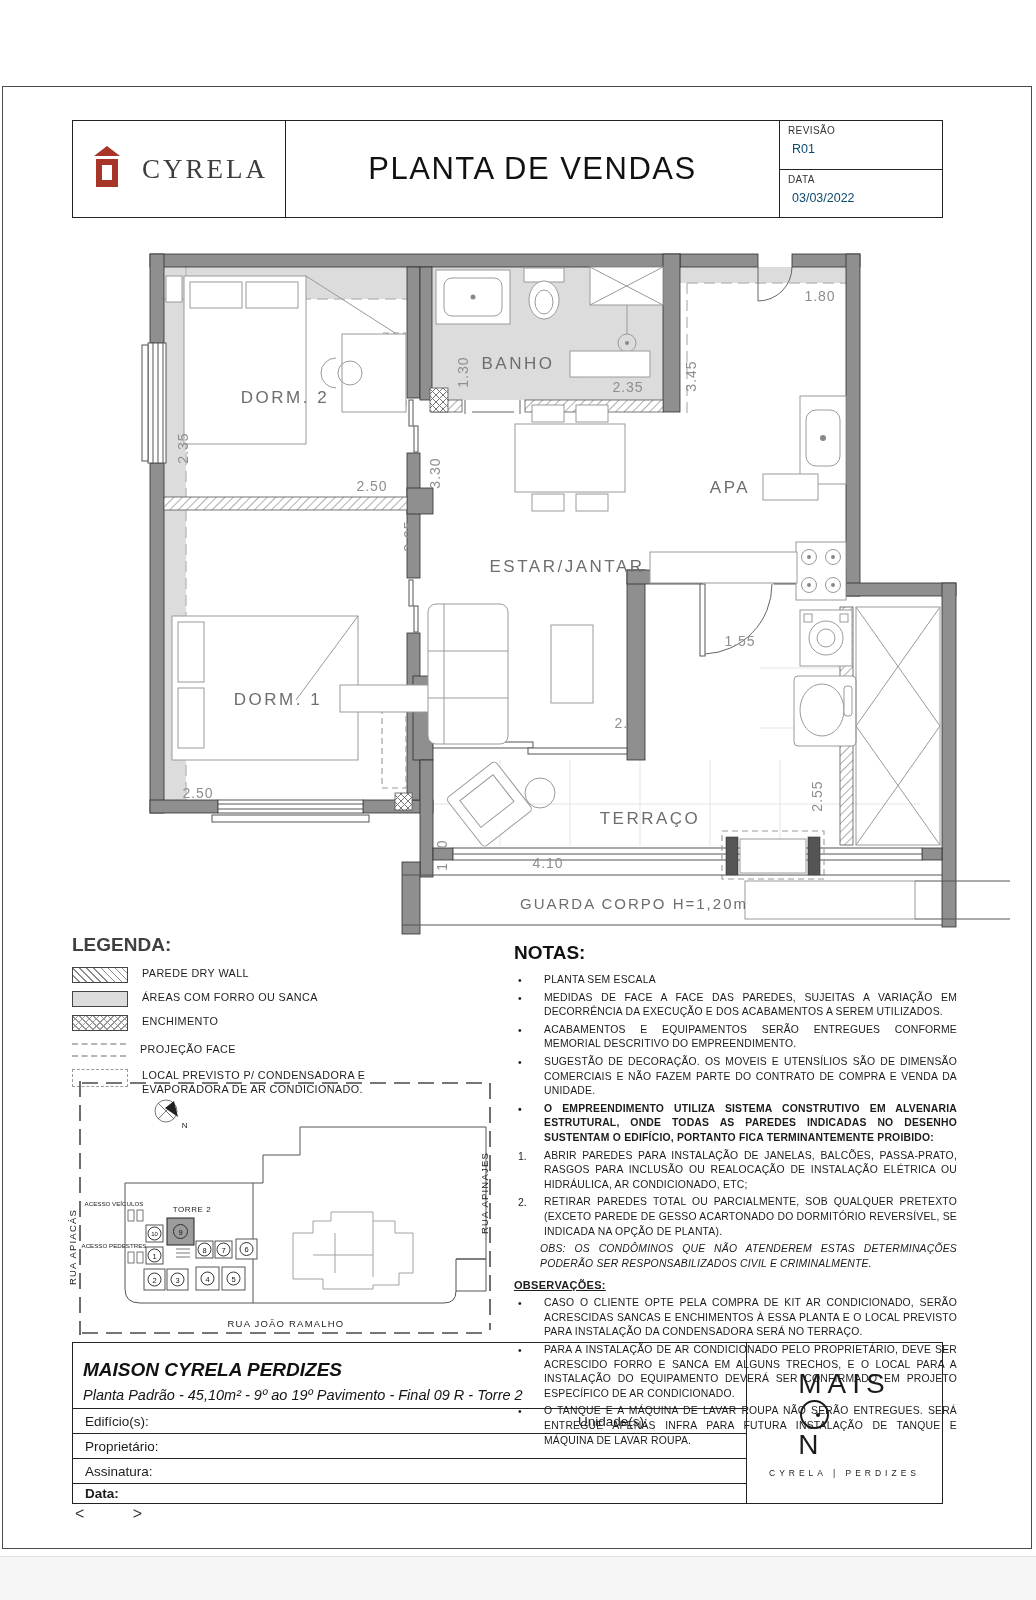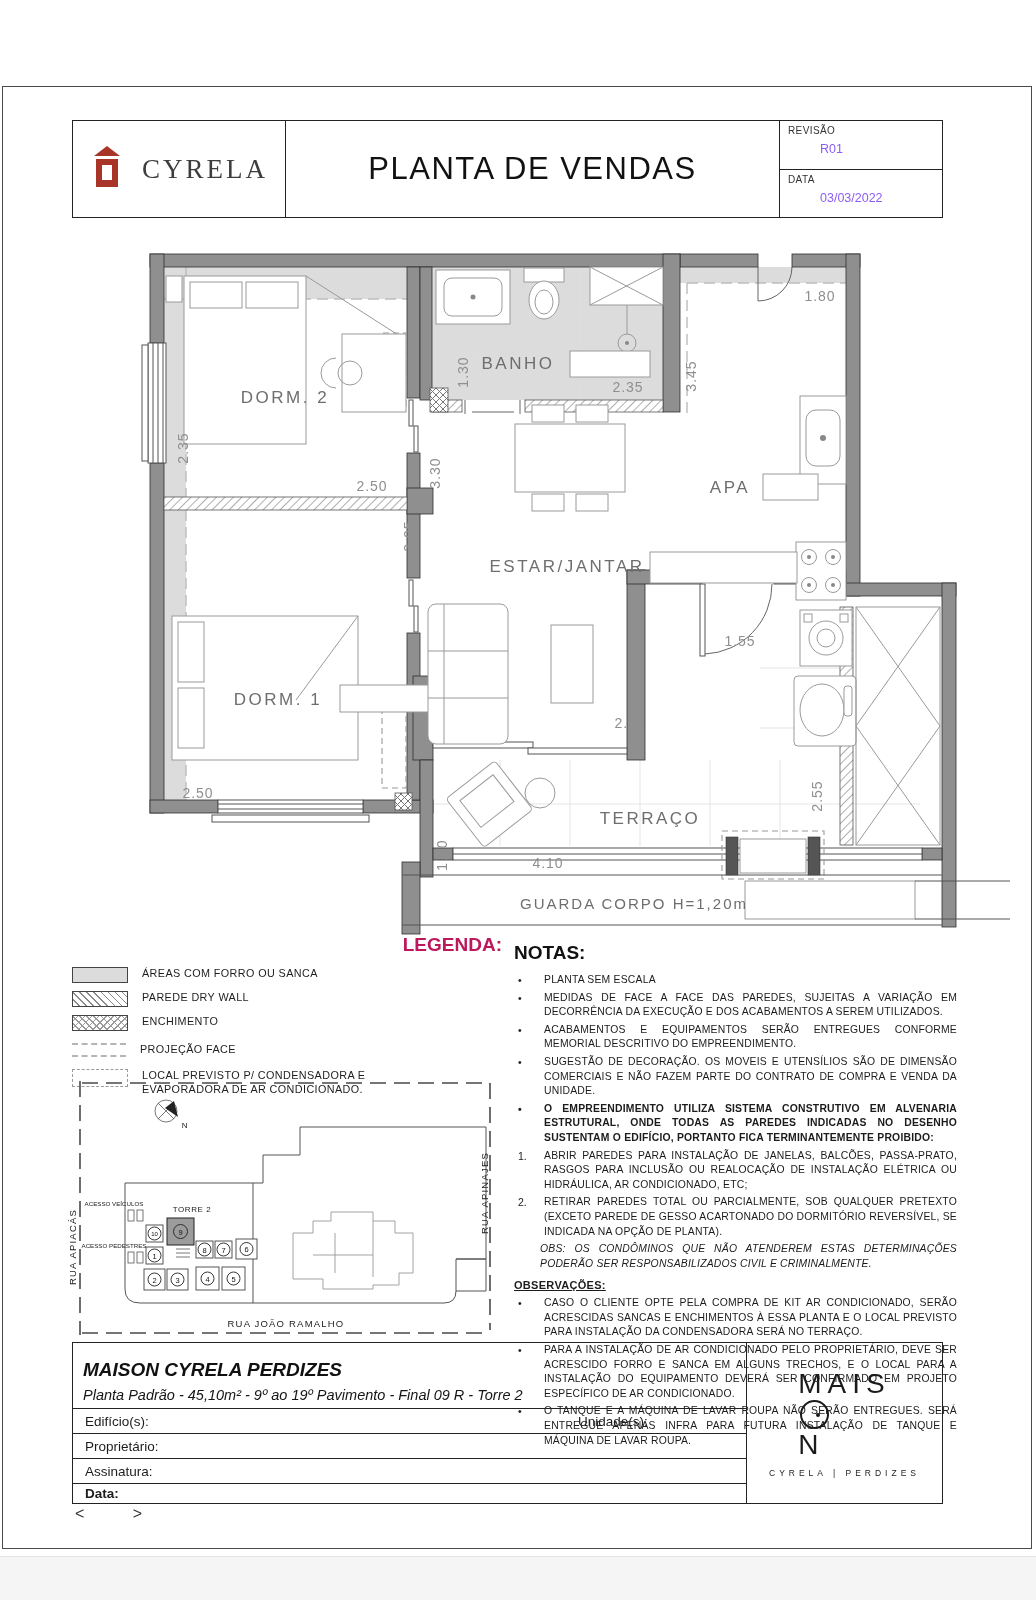--- a/index.html
+++ b/index.html
@@ -18,7 +18,7 @@
   .hdr-rev-row{flex:1;padding:4px 8px;}
   .hdr-rev-row.first{border-bottom:1.2px solid #222;}
   .hdr-rev-label{font-size:10px;color:#333;letter-spacing:.4px;}
-  .hdr-rev-value{font-size:12.5px;color:#8b5cf6;margin-top:6px;padding-left:4px;margin-left:28px;}
+  .hdr-rev-value{font-size:12.5px;color:#0c4a6e;margin-top:6px;padding-left:4px;}
 
   
   .legend{position:absolute;left:72px;top:934px;width:430px;}

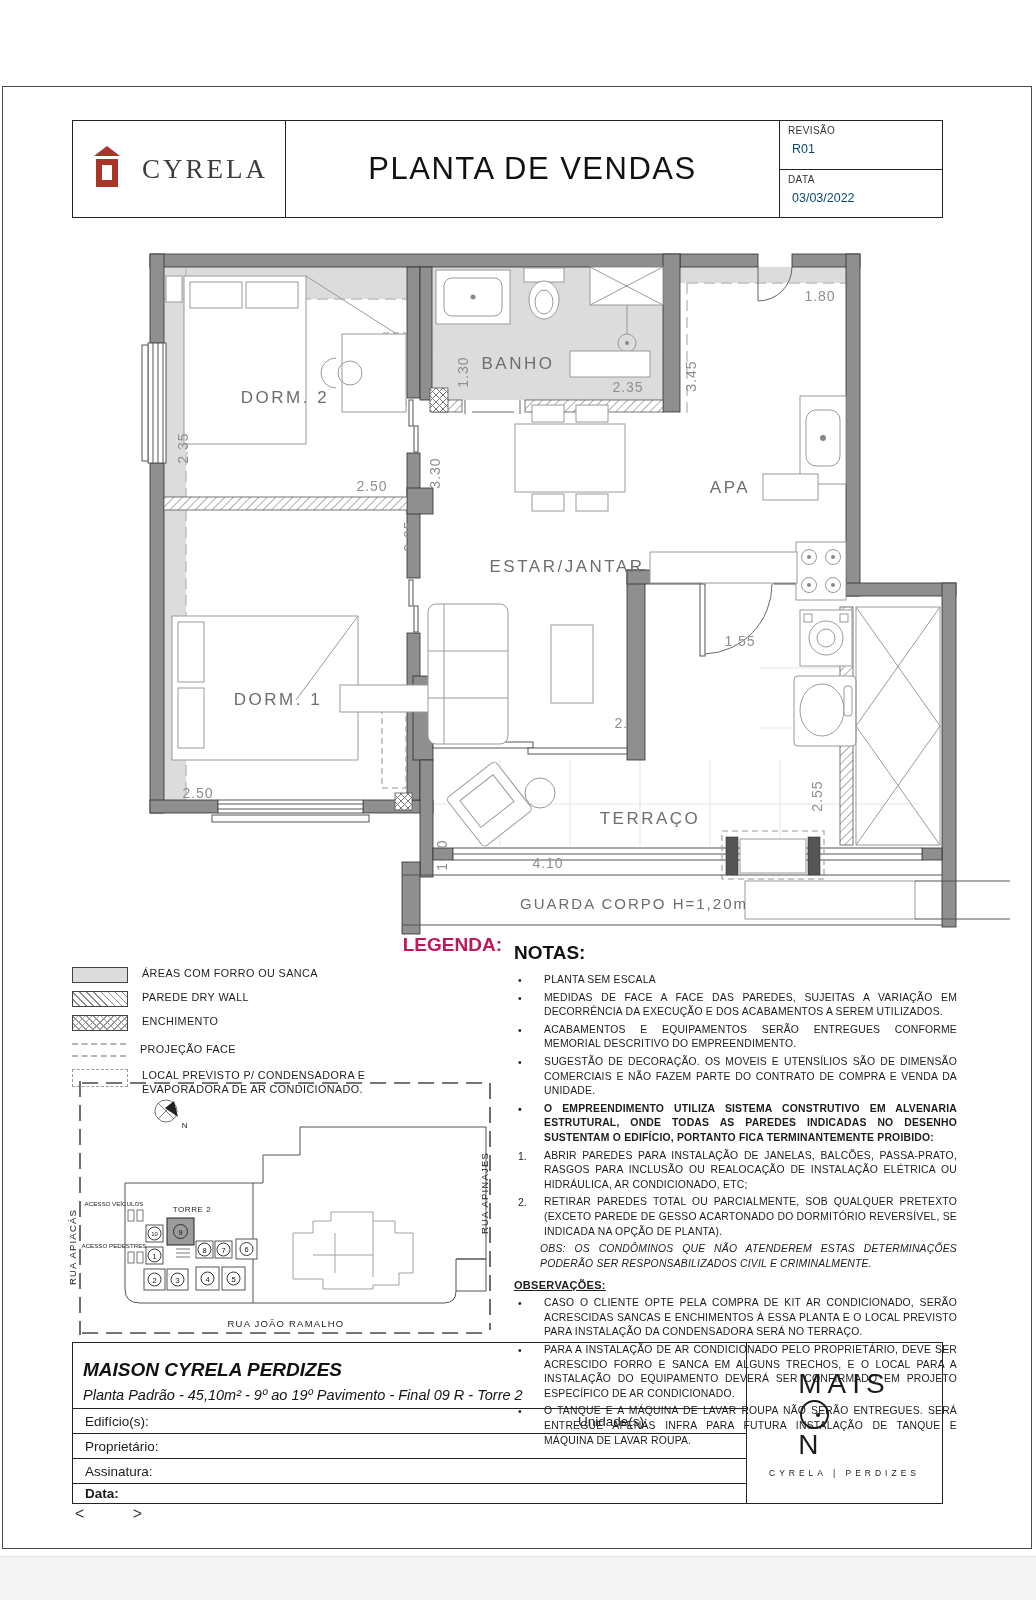--- a/index.html
+++ b/index.html
@@ -22,7 +22,7 @@
 
   
   .legend{position:absolute;left:72px;top:934px;width:430px;}
-  .legend-title{font-size:19px;font-weight:bold;color:#be185d;margin-bottom:10px;text-align:right;}
+  .legend-title{font-size:19px;font-weight:bold;color:#404040;margin-bottom:10px;}
   .lg-item{display:flex;align-items:flex-start;margin-bottom:7px;}
   .lg-sw{width:54px;height:14px;margin-right:14px;flex:0 0 auto;margin-top:1px;}
   .sw-forro{background:#dcdcdc;border:1px solid #444;}

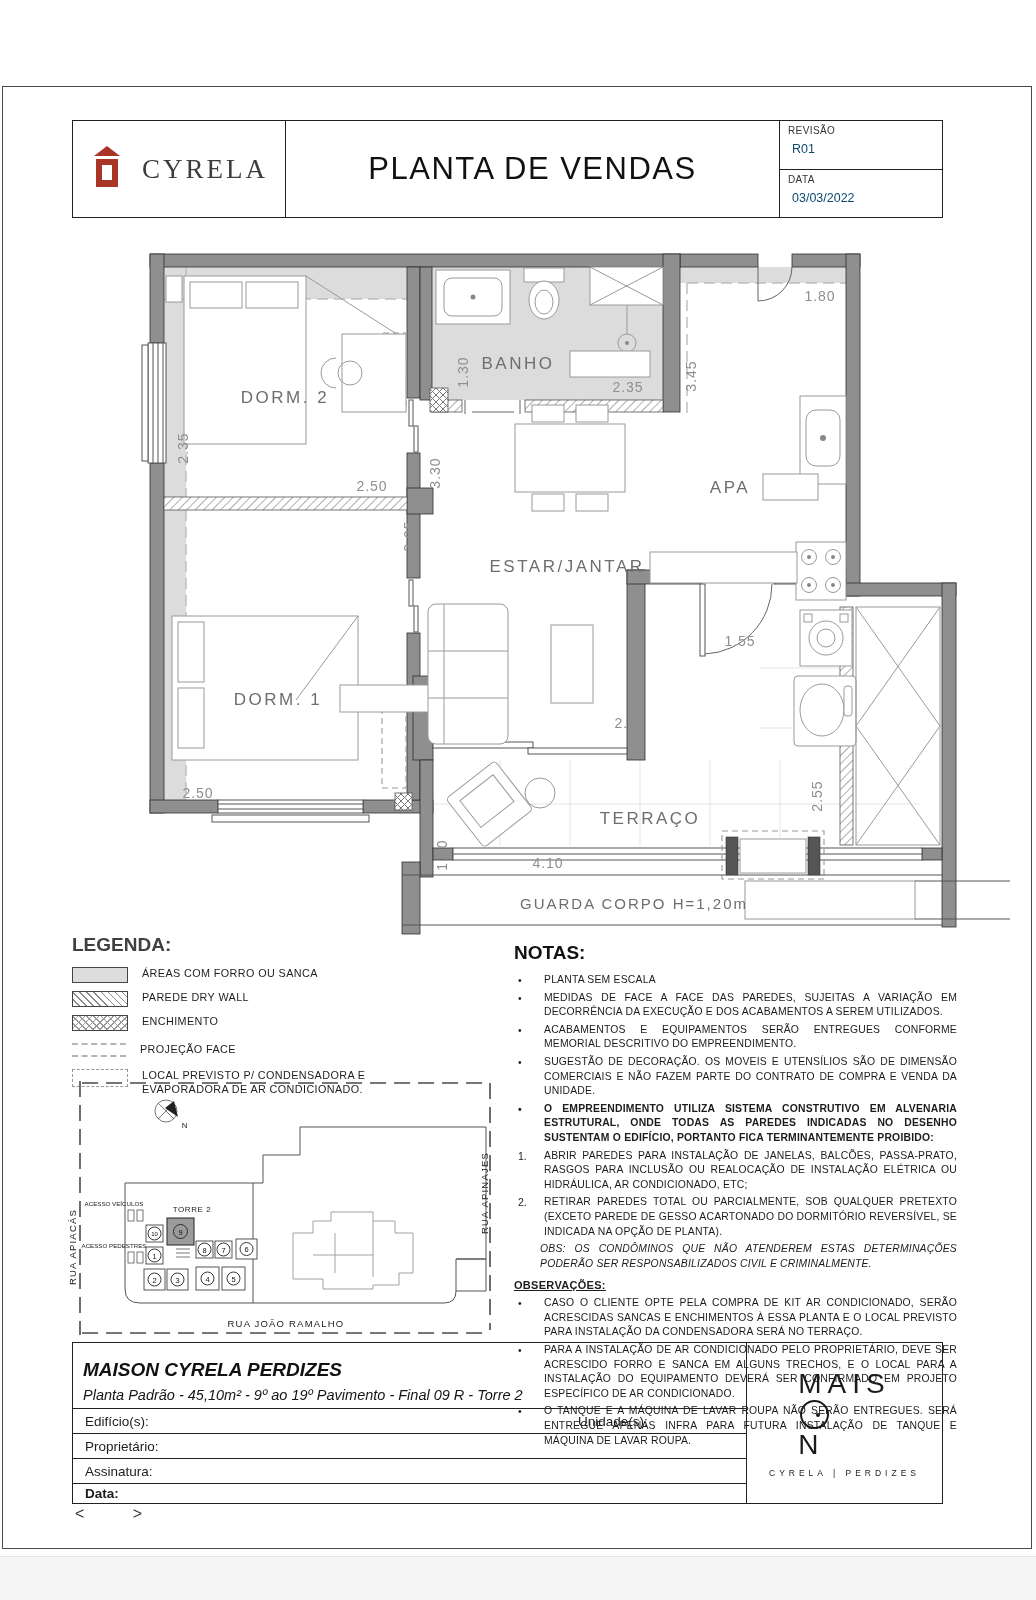--- a/index.html
+++ b/index.html
@@ -351,12 +351,12 @@
   <div class="legend">
     <div class="legend-title">LEGENDA:</div>
     <div class="lg-item">
+      <div class="lg-sw sw-dry"></div>
+      <div class="lg-label">PAREDE DRY WALL</div>
+    </div>
+    <div class="lg-item">
       <div class="lg-sw sw-forro"></div>
       <div class="lg-label">ÁREAS COM FORRO OU SANCA</div>
-    </div>
-    <div class="lg-item">
-      <div class="lg-sw sw-dry"></div>
-      <div class="lg-label">PAREDE DRY WALL</div>
     </div>
     <div class="lg-item">
       <div class="lg-sw sw-ench"></div>

